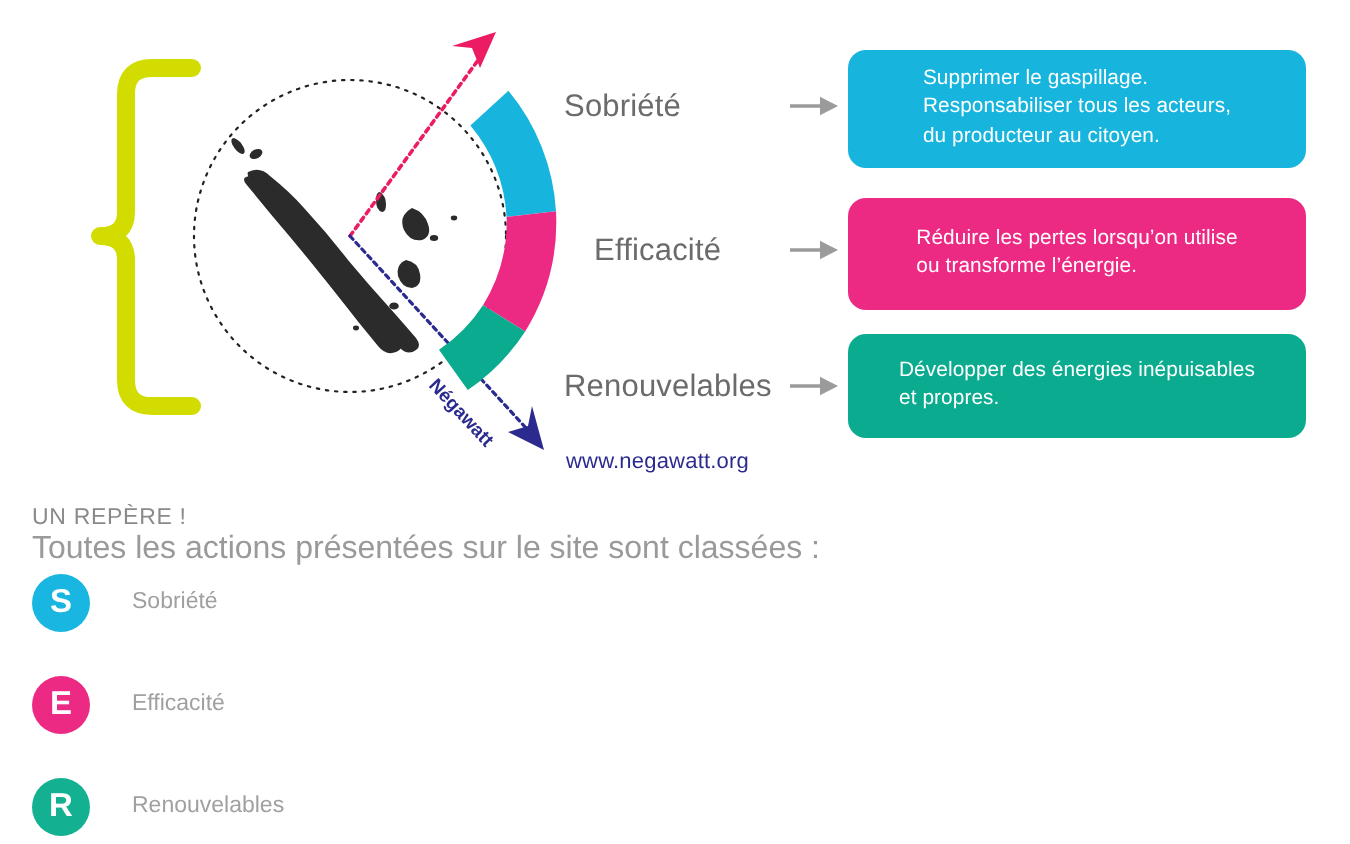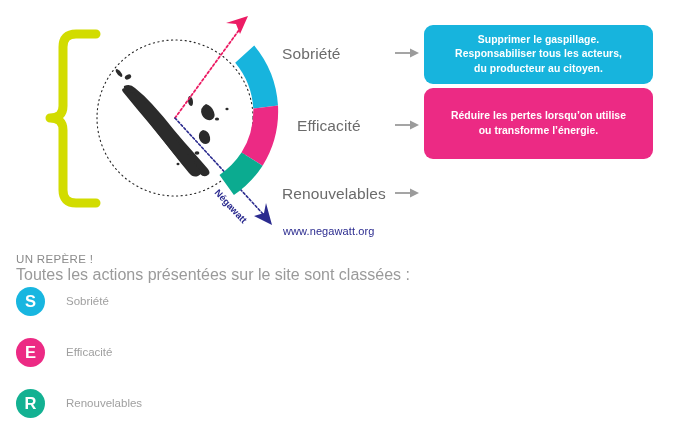--- a/index.html
+++ b/index.html
@@ -65,9 +65,9 @@
     border-radius: 9px;
     color: #ffffff;
     font-size: 10.4px;
-    font-weight: bold;
+    font-weight: normal;
     line-height: 14.5px;
-    text-align: center;
+    text-align: left;
     display: flex;
     align-items: center;
     justify-content: center;

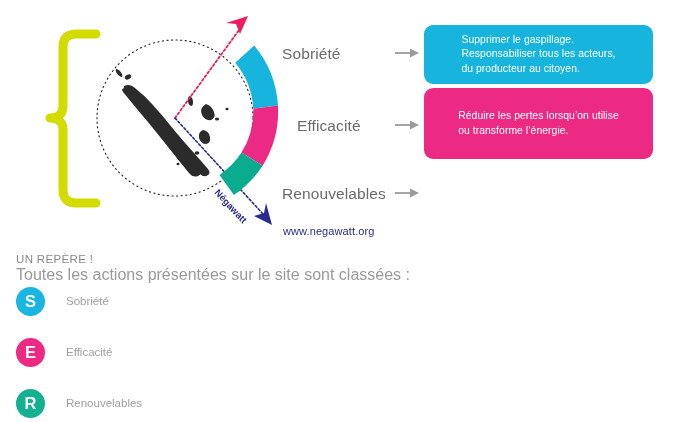--- a/index.html
+++ b/index.html
@@ -75,7 +75,7 @@
     letter-spacing: .05px;
   }
   #callout-sobriete      { top: 25px;  height: 59px; background: #17b4dd; }
-  #callout-efficacite    { top: 88px;  height: 71px; background: #ec2a84; }
+  #callout-efficacite    { top: 99px;  height: 56px; background: #ec2a84; }
   #callout-renouvelables { top: 167px; height: 52px; background: #0bab90; }
 
   

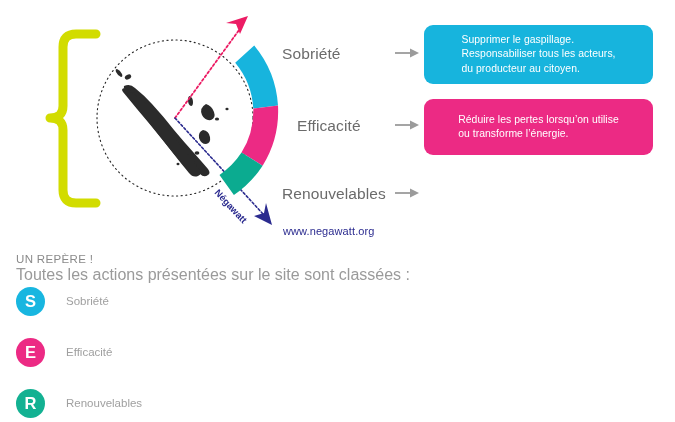--- a/index.html
+++ b/index.html
@@ -227,6 +227,9 @@
   <div class="callout" id="callout-efficacite">
       <div>Réduire les pertes lorsqu’on utilise<br>ou transforme l’énergie.</div>
     </div>
+  <div class="callout" id="callout-renouvelables">
+      <div>Développer des énergies inépuisables<br>et propres.</div>
+    </div>
 
   <div id="negawatt-url">www.negawatt.org</div>
 

